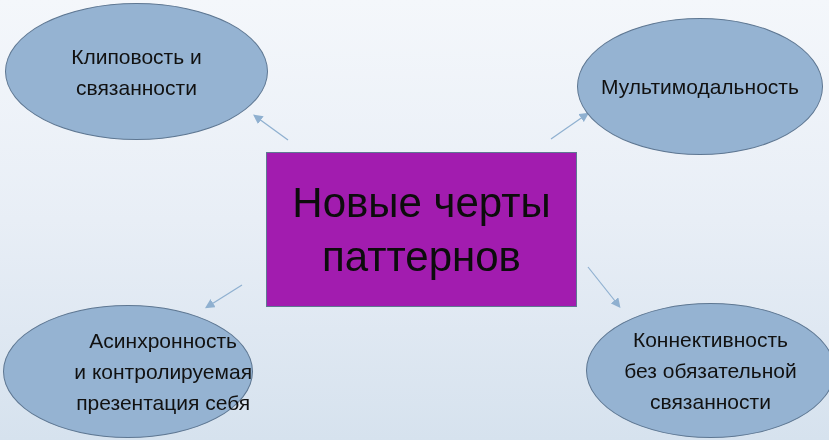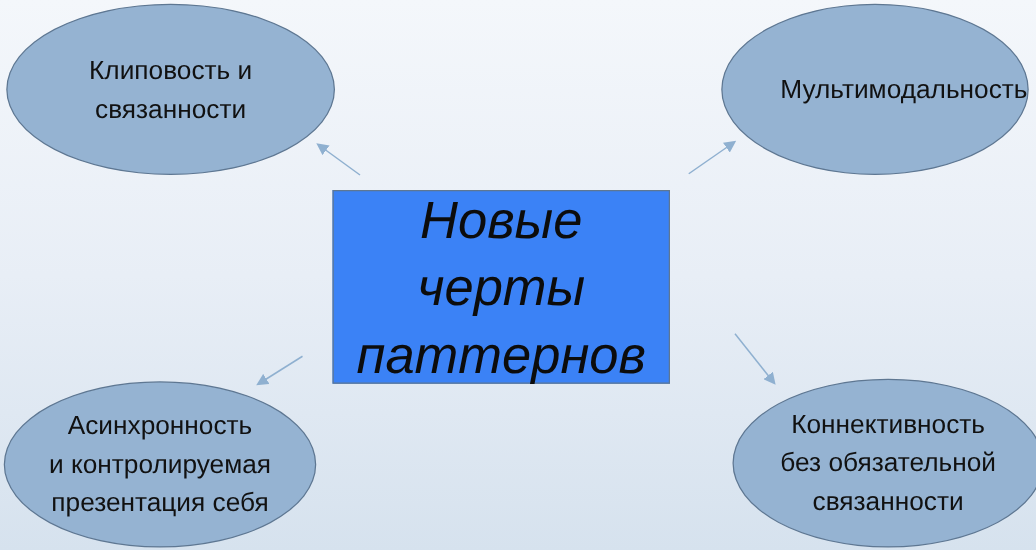--- a/index.html
+++ b/index.html
@@ -53,7 +53,7 @@
 связанности</span>
 </div>
 
-<div class="ellipse" style="left:577px; top:3px; width:246px; height:137px;justify-content:flex-end;">
+<div class="ellipse" style="left:577px; top:18px; width:246px; height:137px;">
   <span>Мультимодальность</span>
 </div>
 

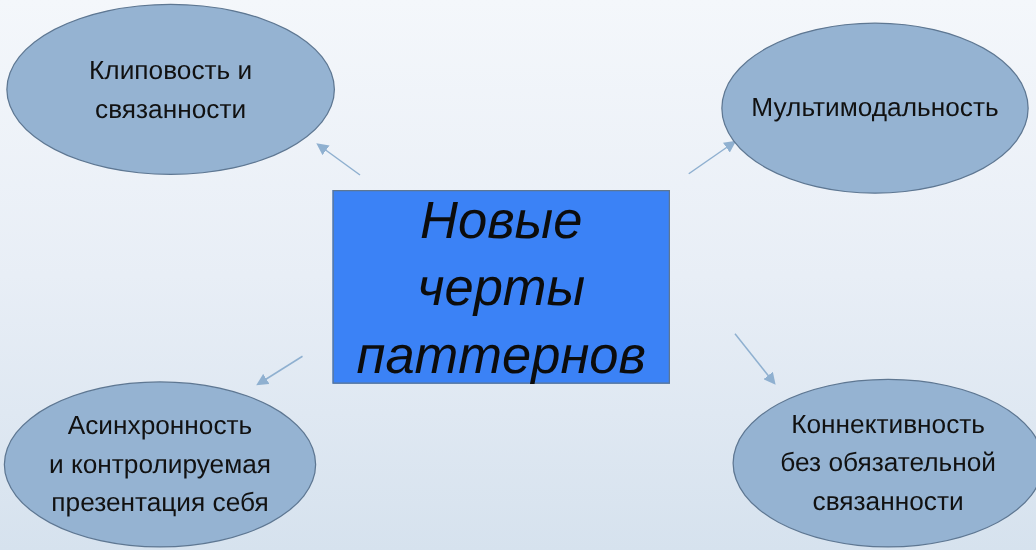--- a/index.html
+++ b/index.html
@@ -20,10 +20,10 @@
   }
   .ellipse span { white-space: pre-line; }
   #center {
-    position: absolute; left: 266px; top: 152px; width: 270px; height: 155px;
-    background: #3b82f6; border: 1.5px solid #5e7792; box-sizing: border-box;
+    position: absolute; left: 266px; top: 152px; width: 311px; height: 155px;
+    background: #a21caf; border: 1.5px solid #5e7792; box-sizing: border-box;
     display: flex; align-items: center; justify-content: center;
-    text-align: center; color: #0c0c0c; font-size: 42px; line-height: 54px; font-style: italic;
+    text-align: center; color: #0c0c0c; font-size: 42px; line-height: 54px;
   }
   #center span { white-space: pre-line; }
   svg.arrows { position: absolute; left: 0; top: 0; }

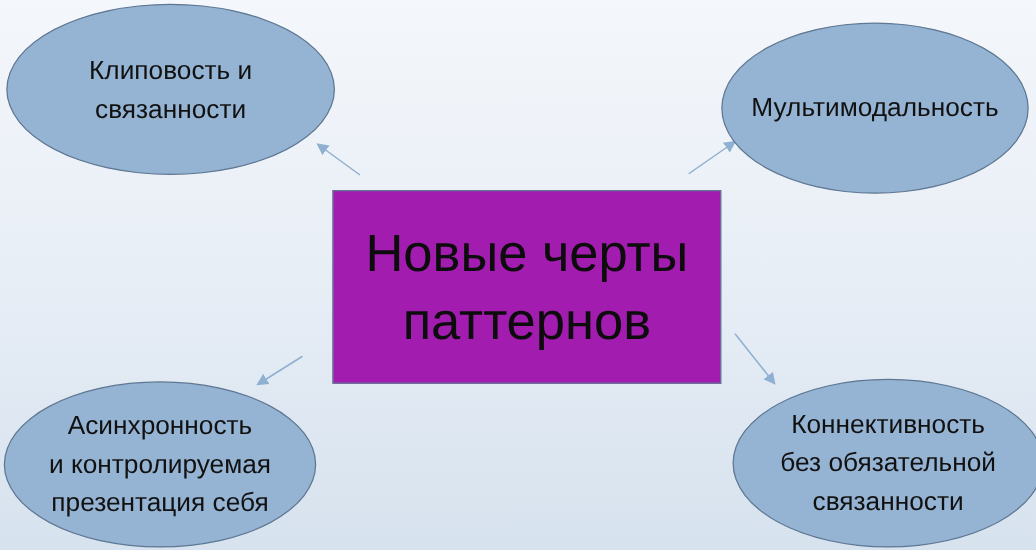--- a/index.html
+++ b/index.html
@@ -57,7 +57,7 @@
   <span>Мультимодальность</span>
 </div>
 
-<div class="ellipse" style="left:3px; top:305px; width:250px; height:133px;">
+<div class="ellipse" style="left:3px; top:305px; width:250px; height:133px;justify-content:flex-end;">
   <span>Асинхронность
 и контролируемая
 презентация себя</span>

